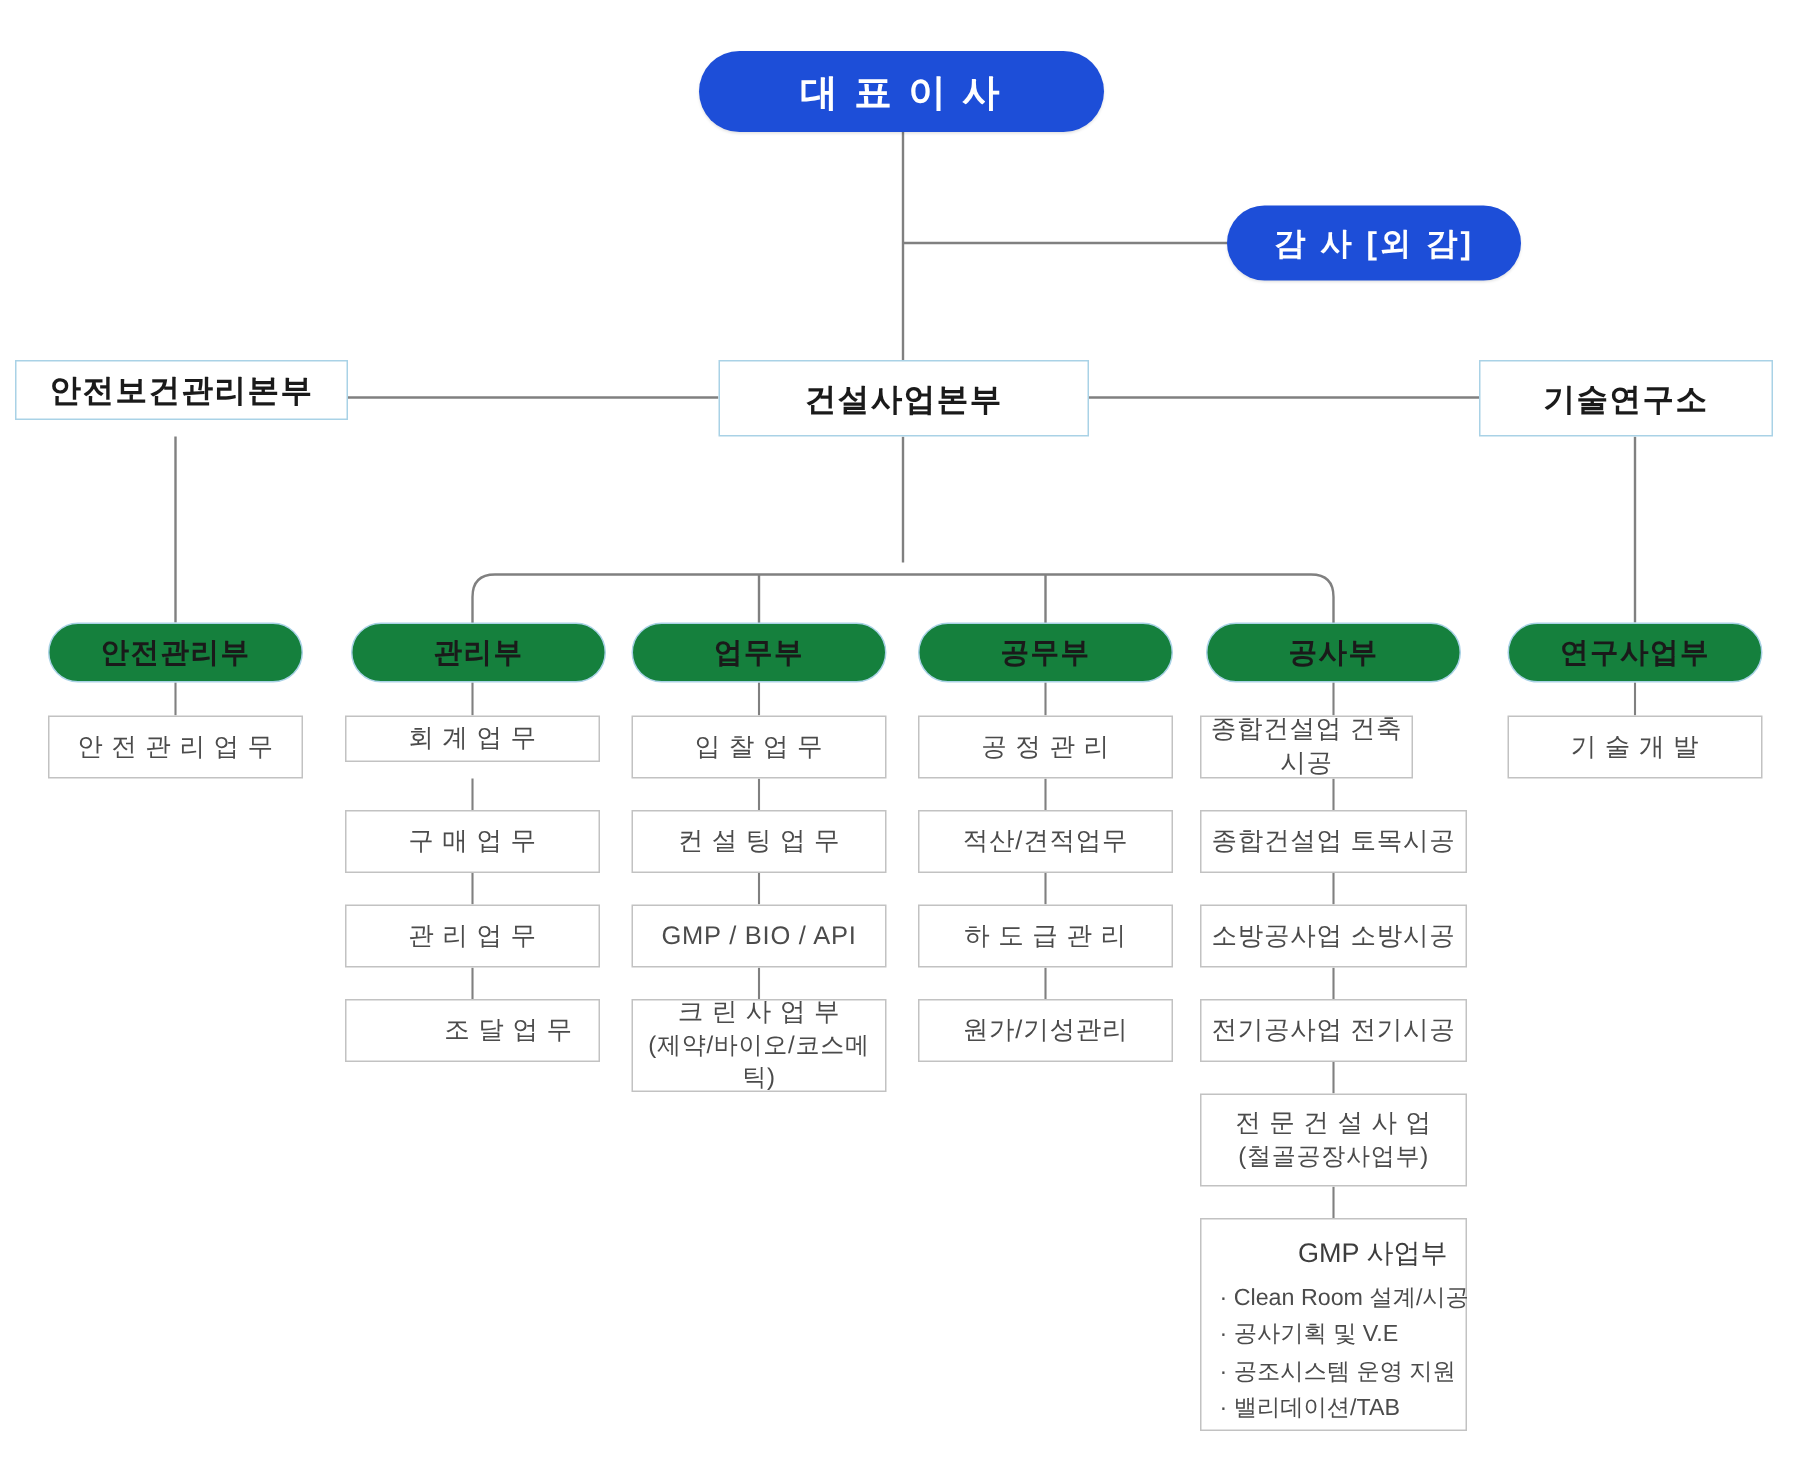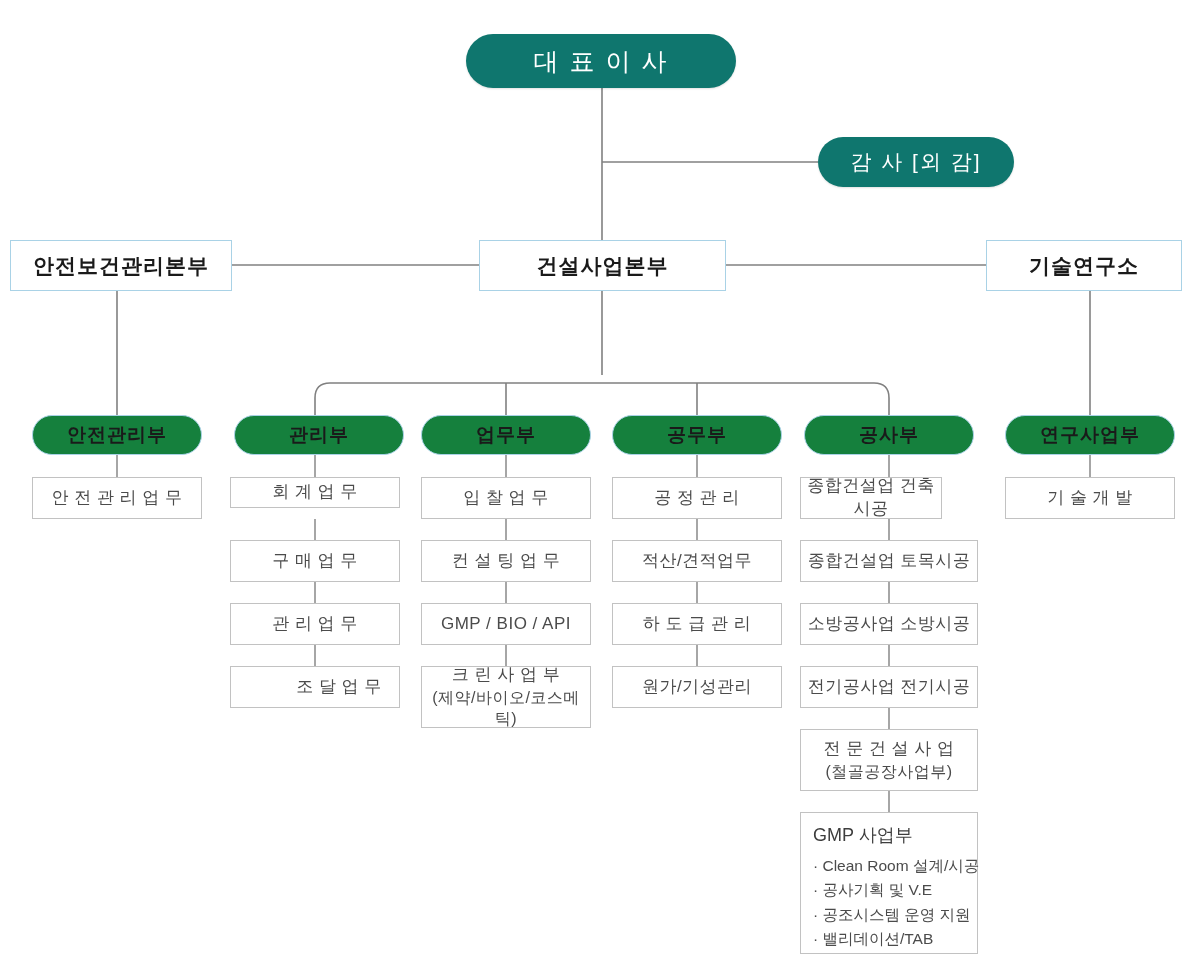--- a/index.html
+++ b/index.html
@@ -18,10 +18,10 @@
 
   
   .pill-blue{
-    background:#0f766e;
+    background:#1d4ed8;
     border-radius:999px;
     color:#ffffff;
-    font-weight:normal;
+    font-weight:bold;
     letter-spacing:2px;
     box-shadow:0 1px 2px rgba(0,0,0,.12);
   }

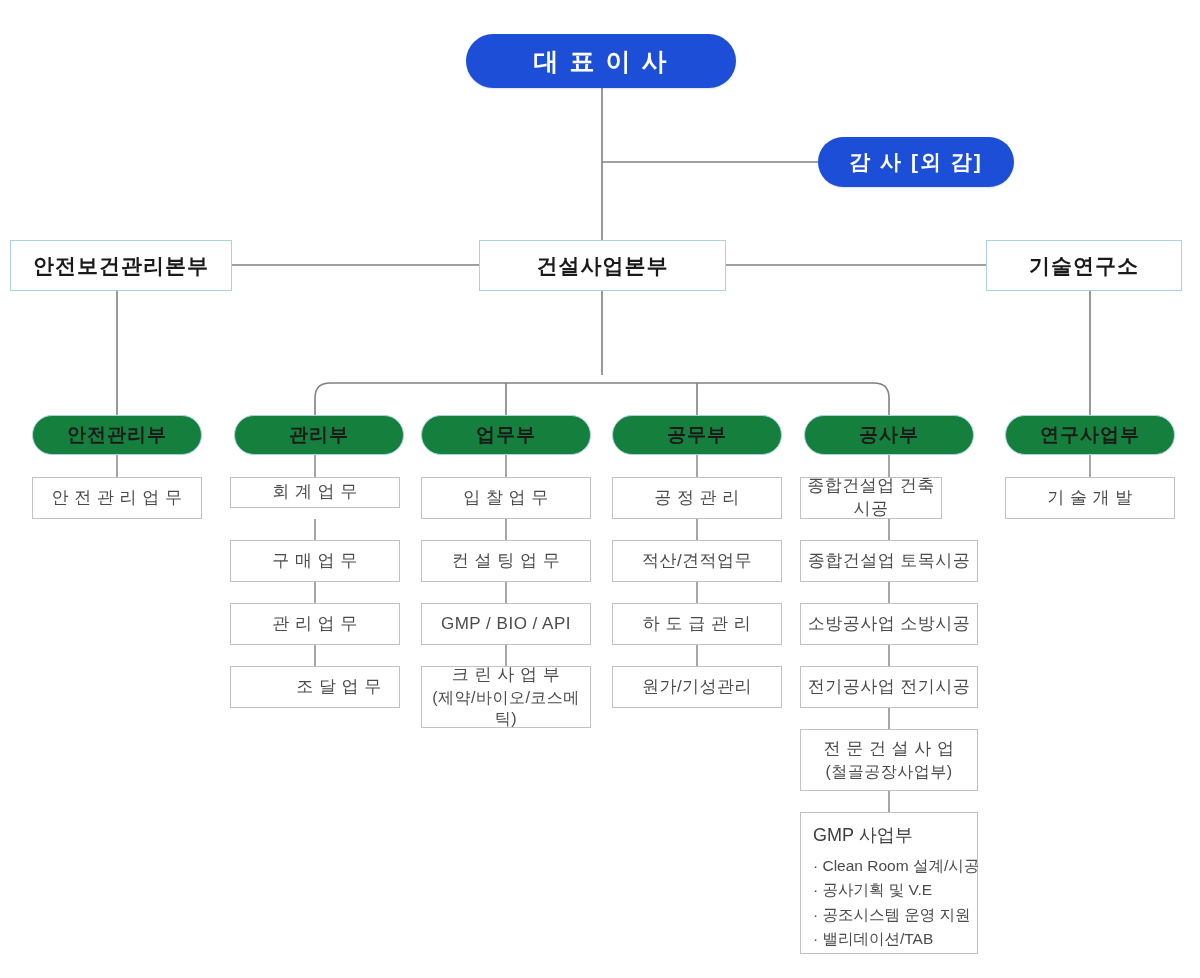--- a/index.html
+++ b/index.html
@@ -129,7 +129,7 @@
 
   <div class="node pill-blue audit" style="left:818px;top:137px;width:196px;height:50px;">감 사 [외 감]</div>
 
-  <div class="node box-div" style="left:10px;top:240px;width:222px;height:51px;">안전보건관리본부</div>
+  <div class="node box-div" style="left:10px;top:240px;width:222px;height:40px;">안전보건관리본부</div>
   <div class="node box-div" style="left:479px;top:240px;width:247px;height:51px;">건설사업본부</div>
   <div class="node box-div" style="left:986px;top:240px;width:196px;height:51px;">기술연구소</div>
 

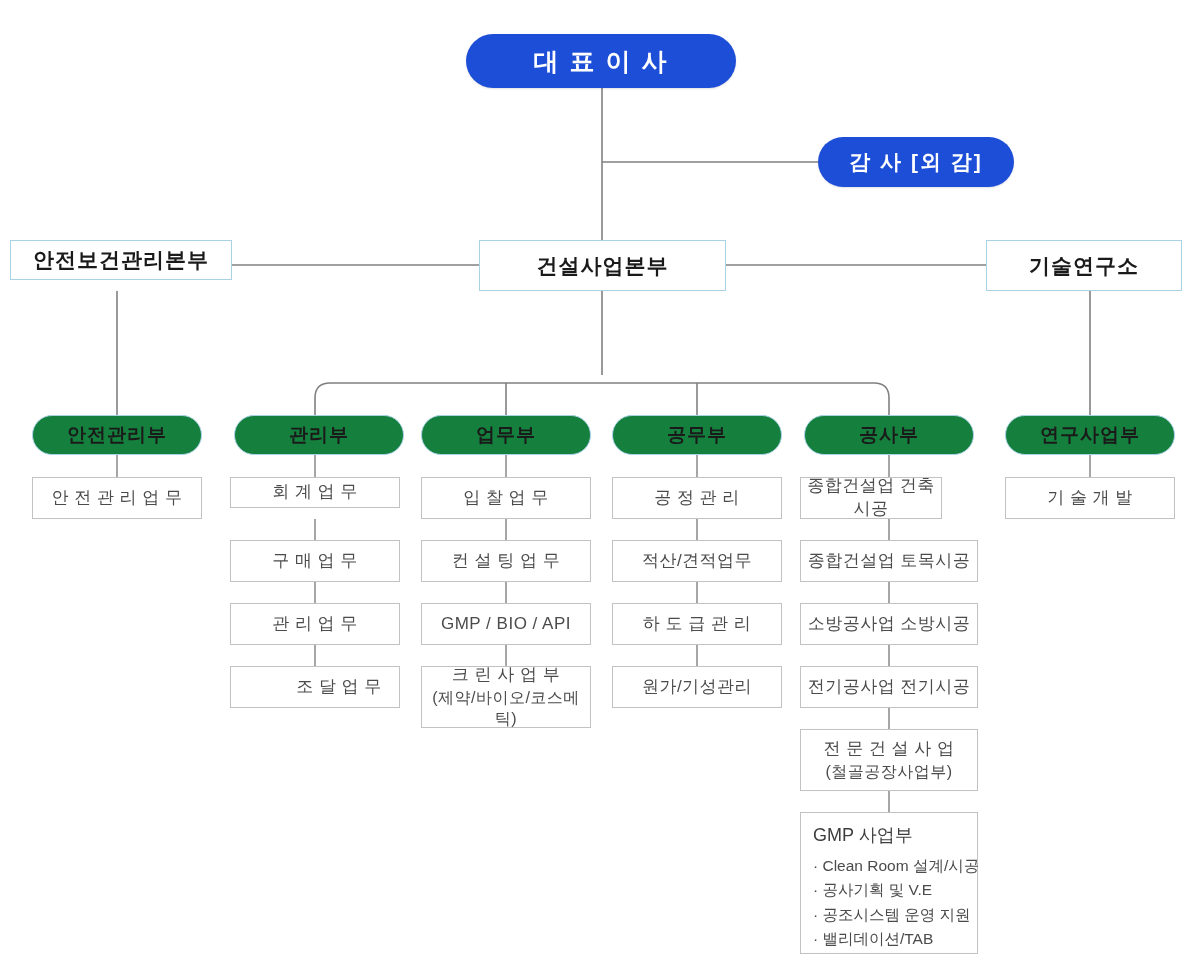--- a/index.html
+++ b/index.html
@@ -70,7 +70,7 @@
     font-size:16px;
   }
   .box-detail .d-title{
-    text-align:left;font-size:18px;color:#3d3d3d;margin-bottom:7px;
+    text-align:right;font-size:18px;color:#3d3d3d;margin-bottom:7px;
   }
   .box-detail .d-item{
     text-align:left;line-height:1.58;white-space:nowrap;font-size:15.5px;

